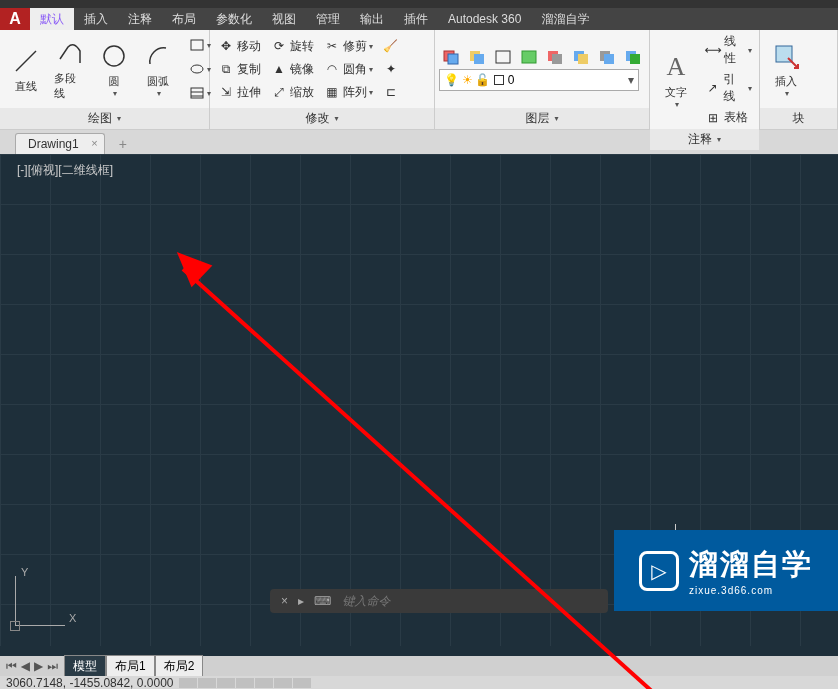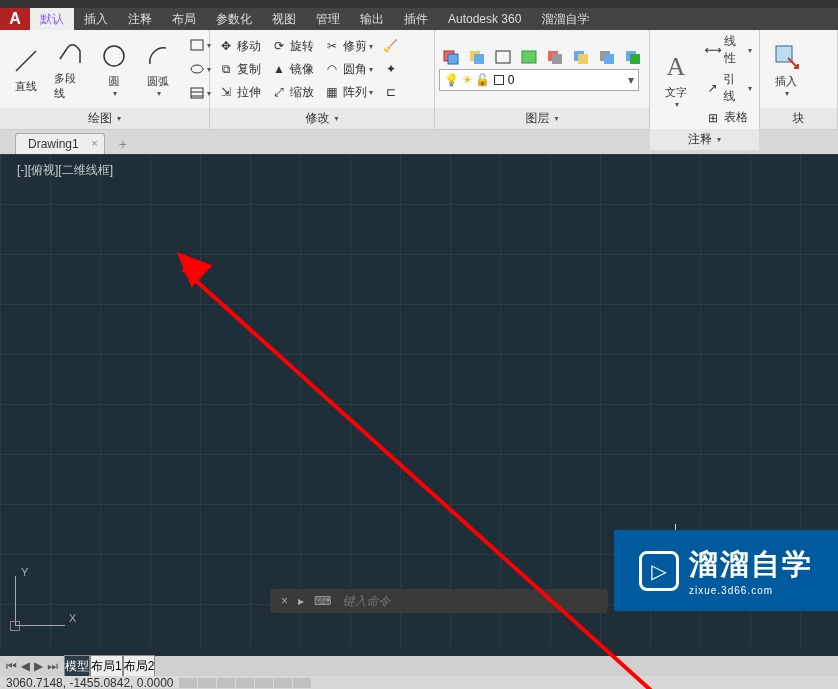--- a/index.html
+++ b/index.html
@@ -85,7 +85,7 @@
 .layout-tabs { position: absolute; bottom: 13px; left: 0; right: 0; background: #d0d0d0; height: 20px; display: flex; align-items: center; font-size: 11px; }
 .lt-nav { display: flex; padding: 0 4px; }
 .lt-btn { padding: 0 2px; cursor: pointer; color: #555; }
-.layout-tab { padding: 2px 0; border: 1px solid #888; border-bottom: none; background: #eee; cursor: pointer; }
+.layout-tab { padding: 2px 8px; border: 1px solid #888; border-bottom: none; background: #eee; cursor: pointer; }
 .layout-tab.active { background: #2a3b46; color: #fff; }
 
 

